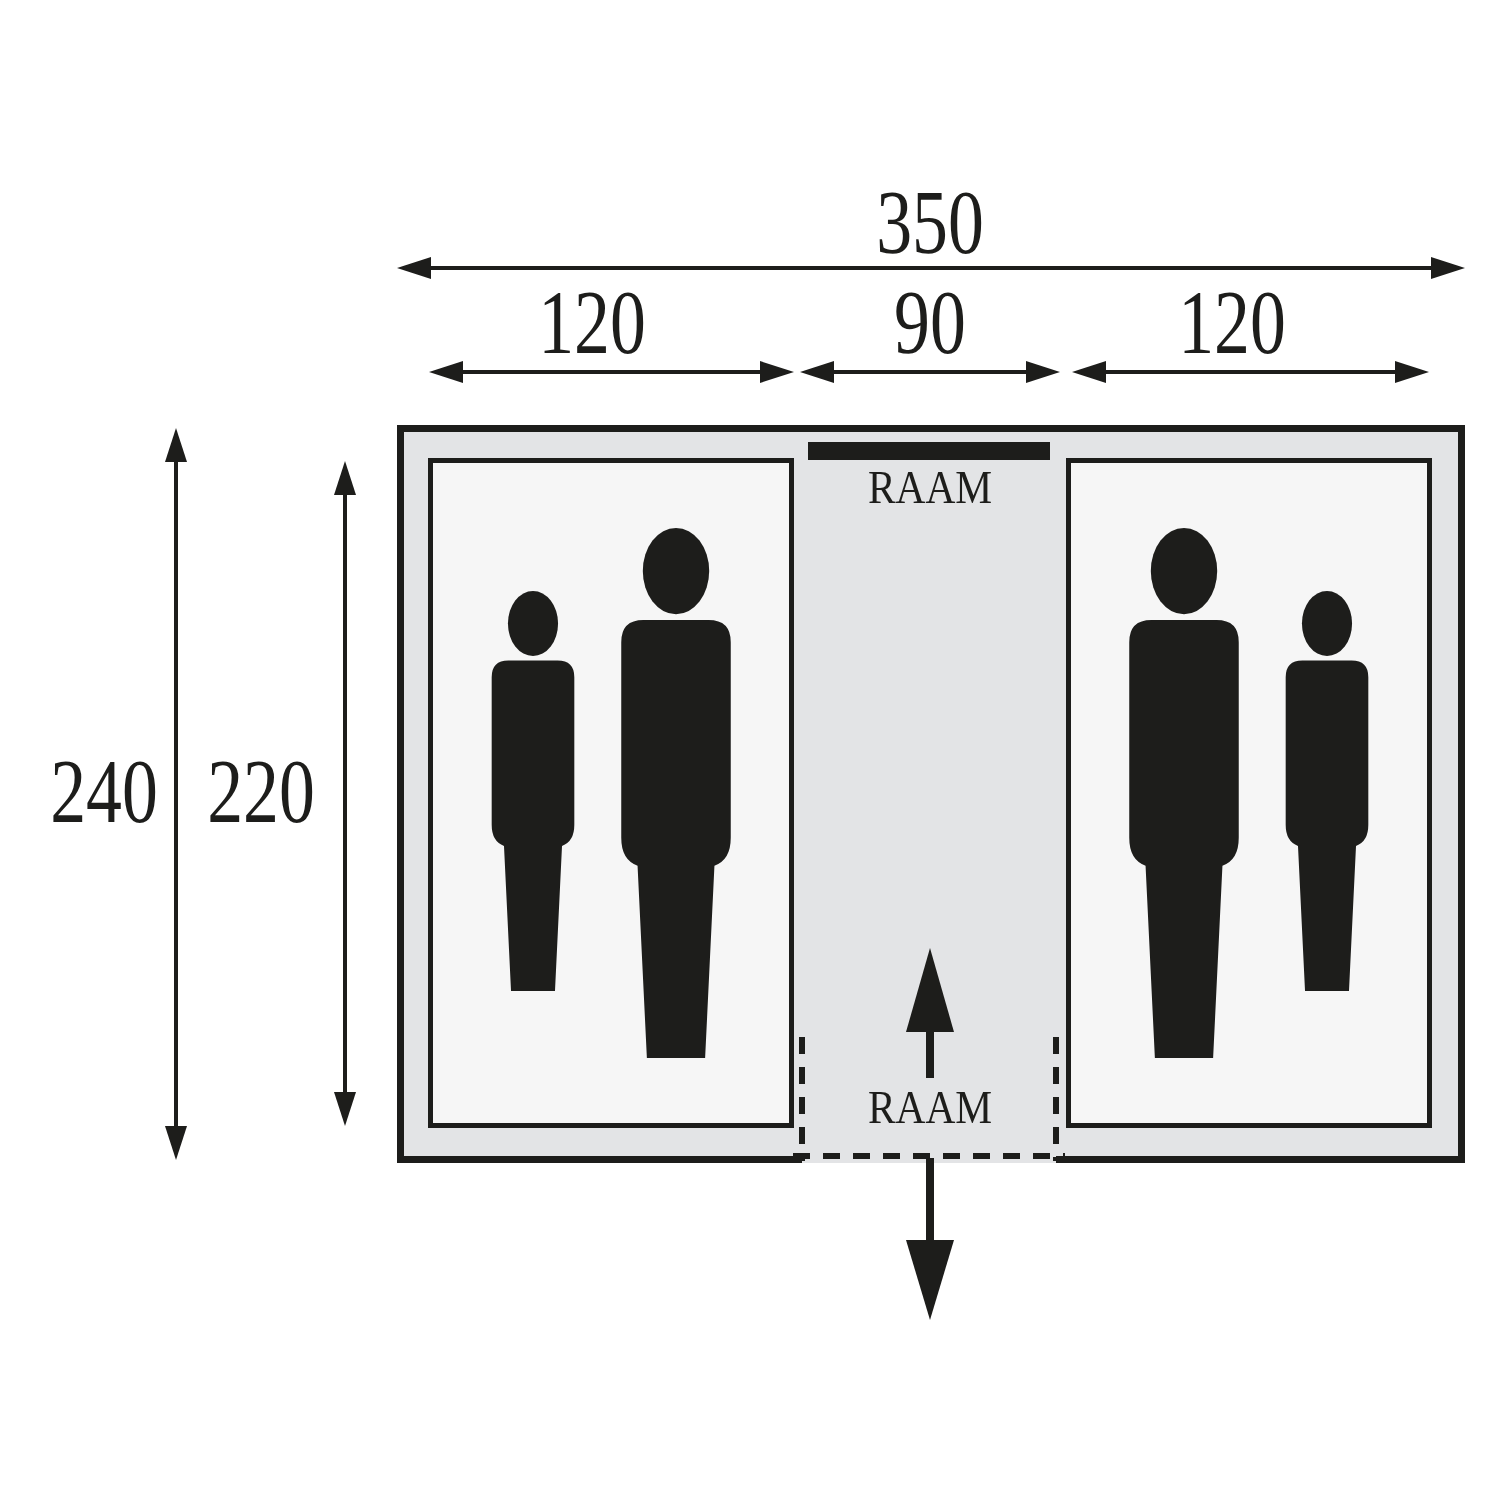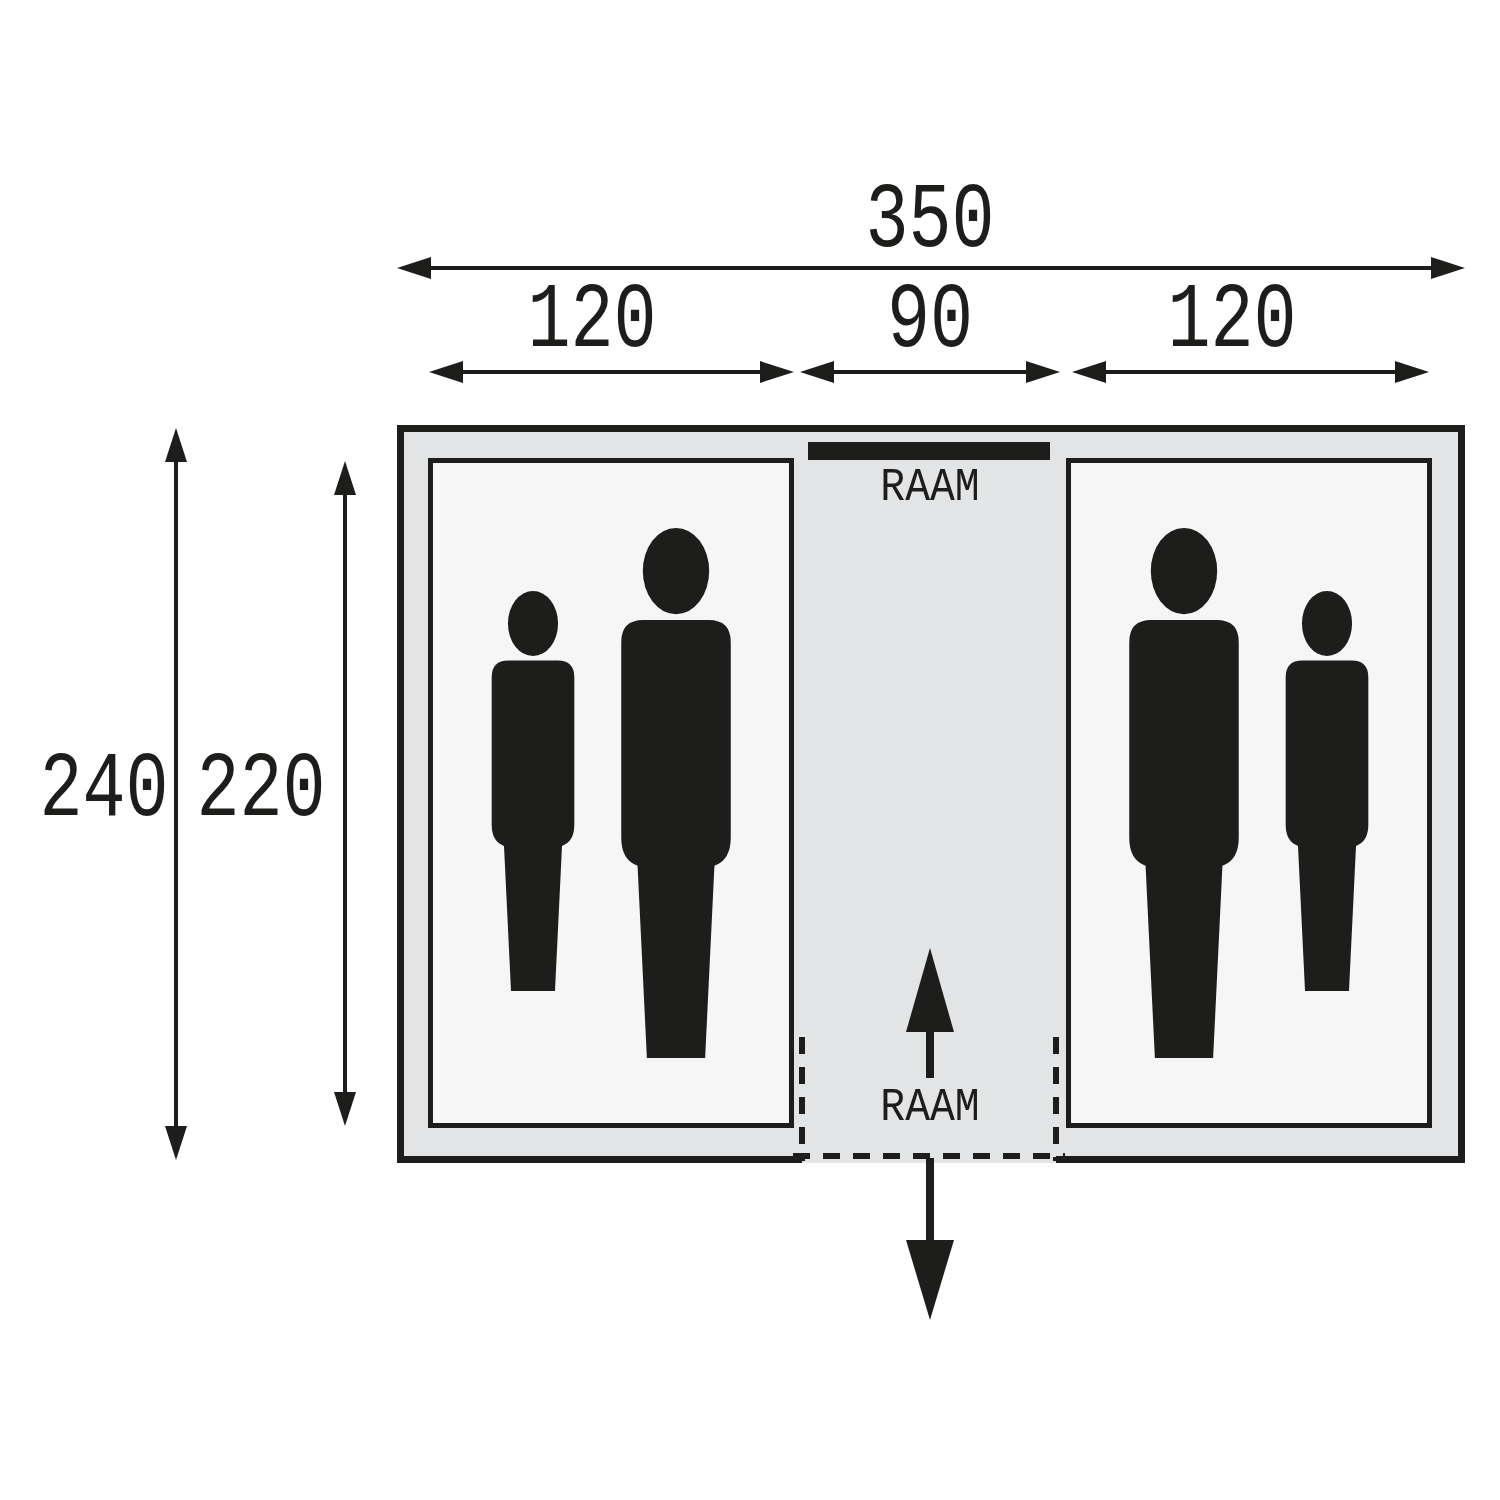--- a/index.html
+++ b/index.html
@@ -7,7 +7,7 @@
     position:relative;
     width:1500px;height:1500px;
     background:#ffffff;
-    font-family:Liberation Mono, monospace;
+    font-family:Liberation Serif, serif;
     overflow:hidden;
   }
   #diagram-svg{position:absolute;left:0;top:0;width:1500px;height:1500px;}

